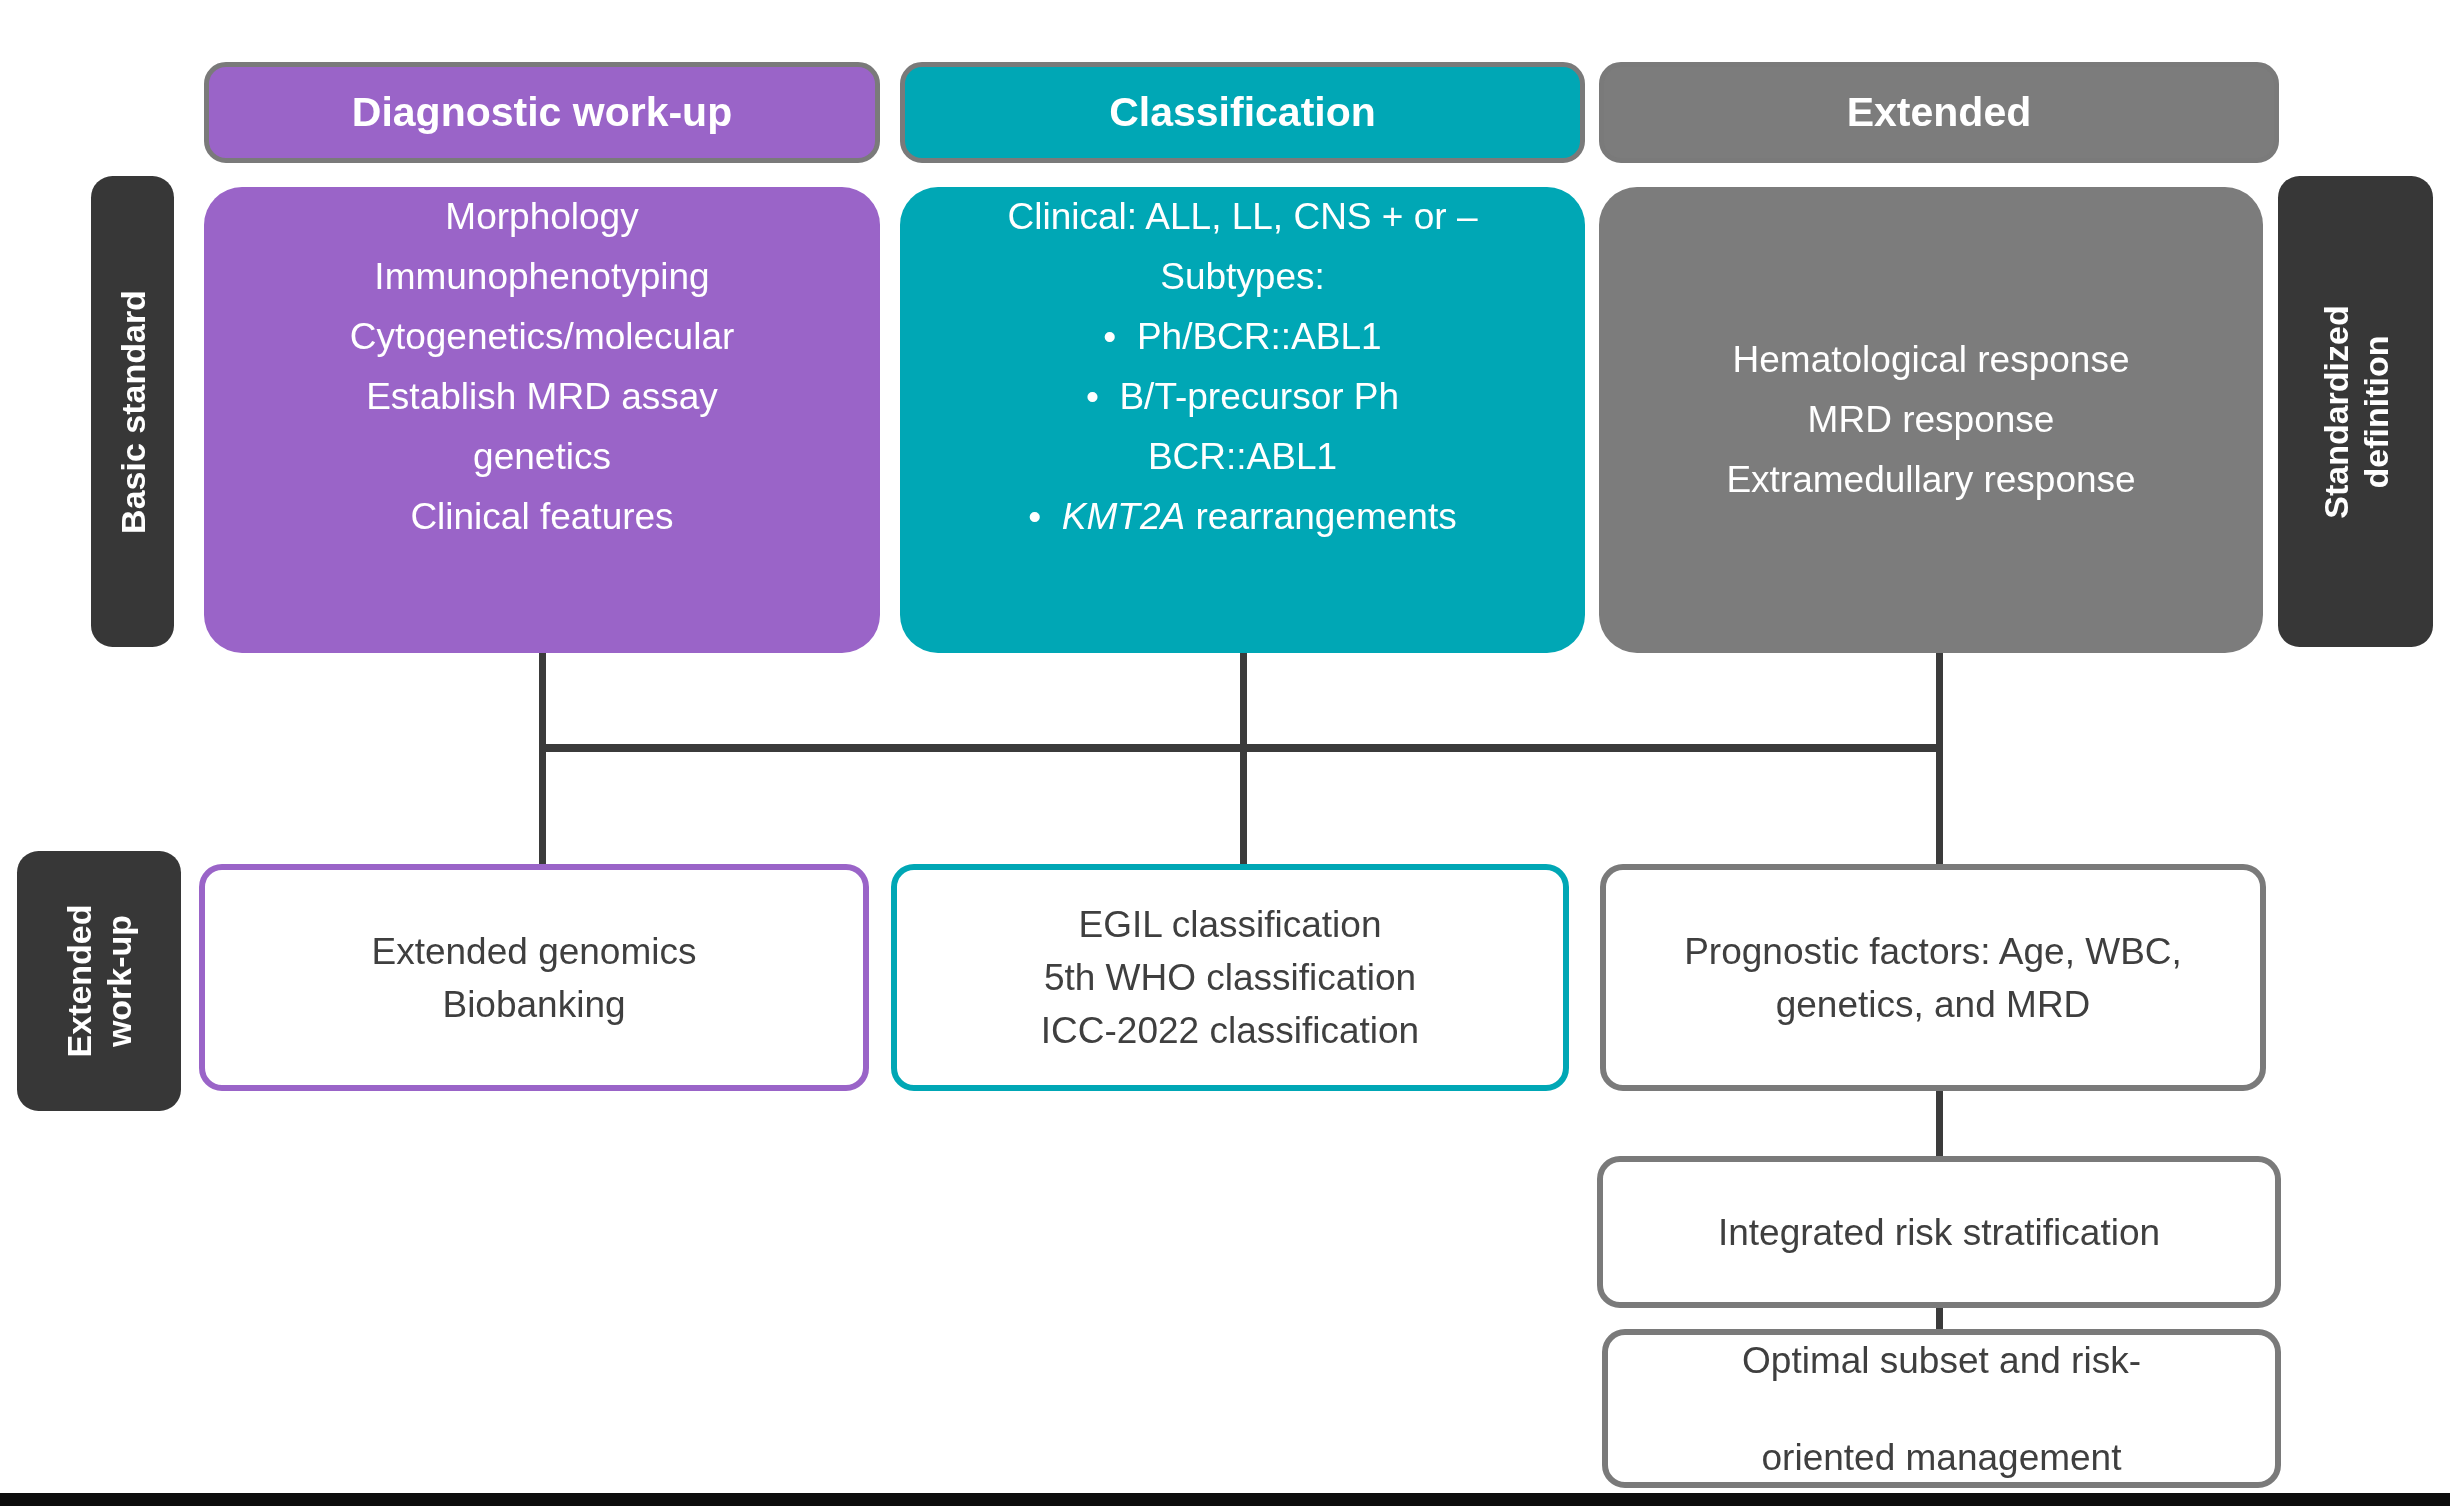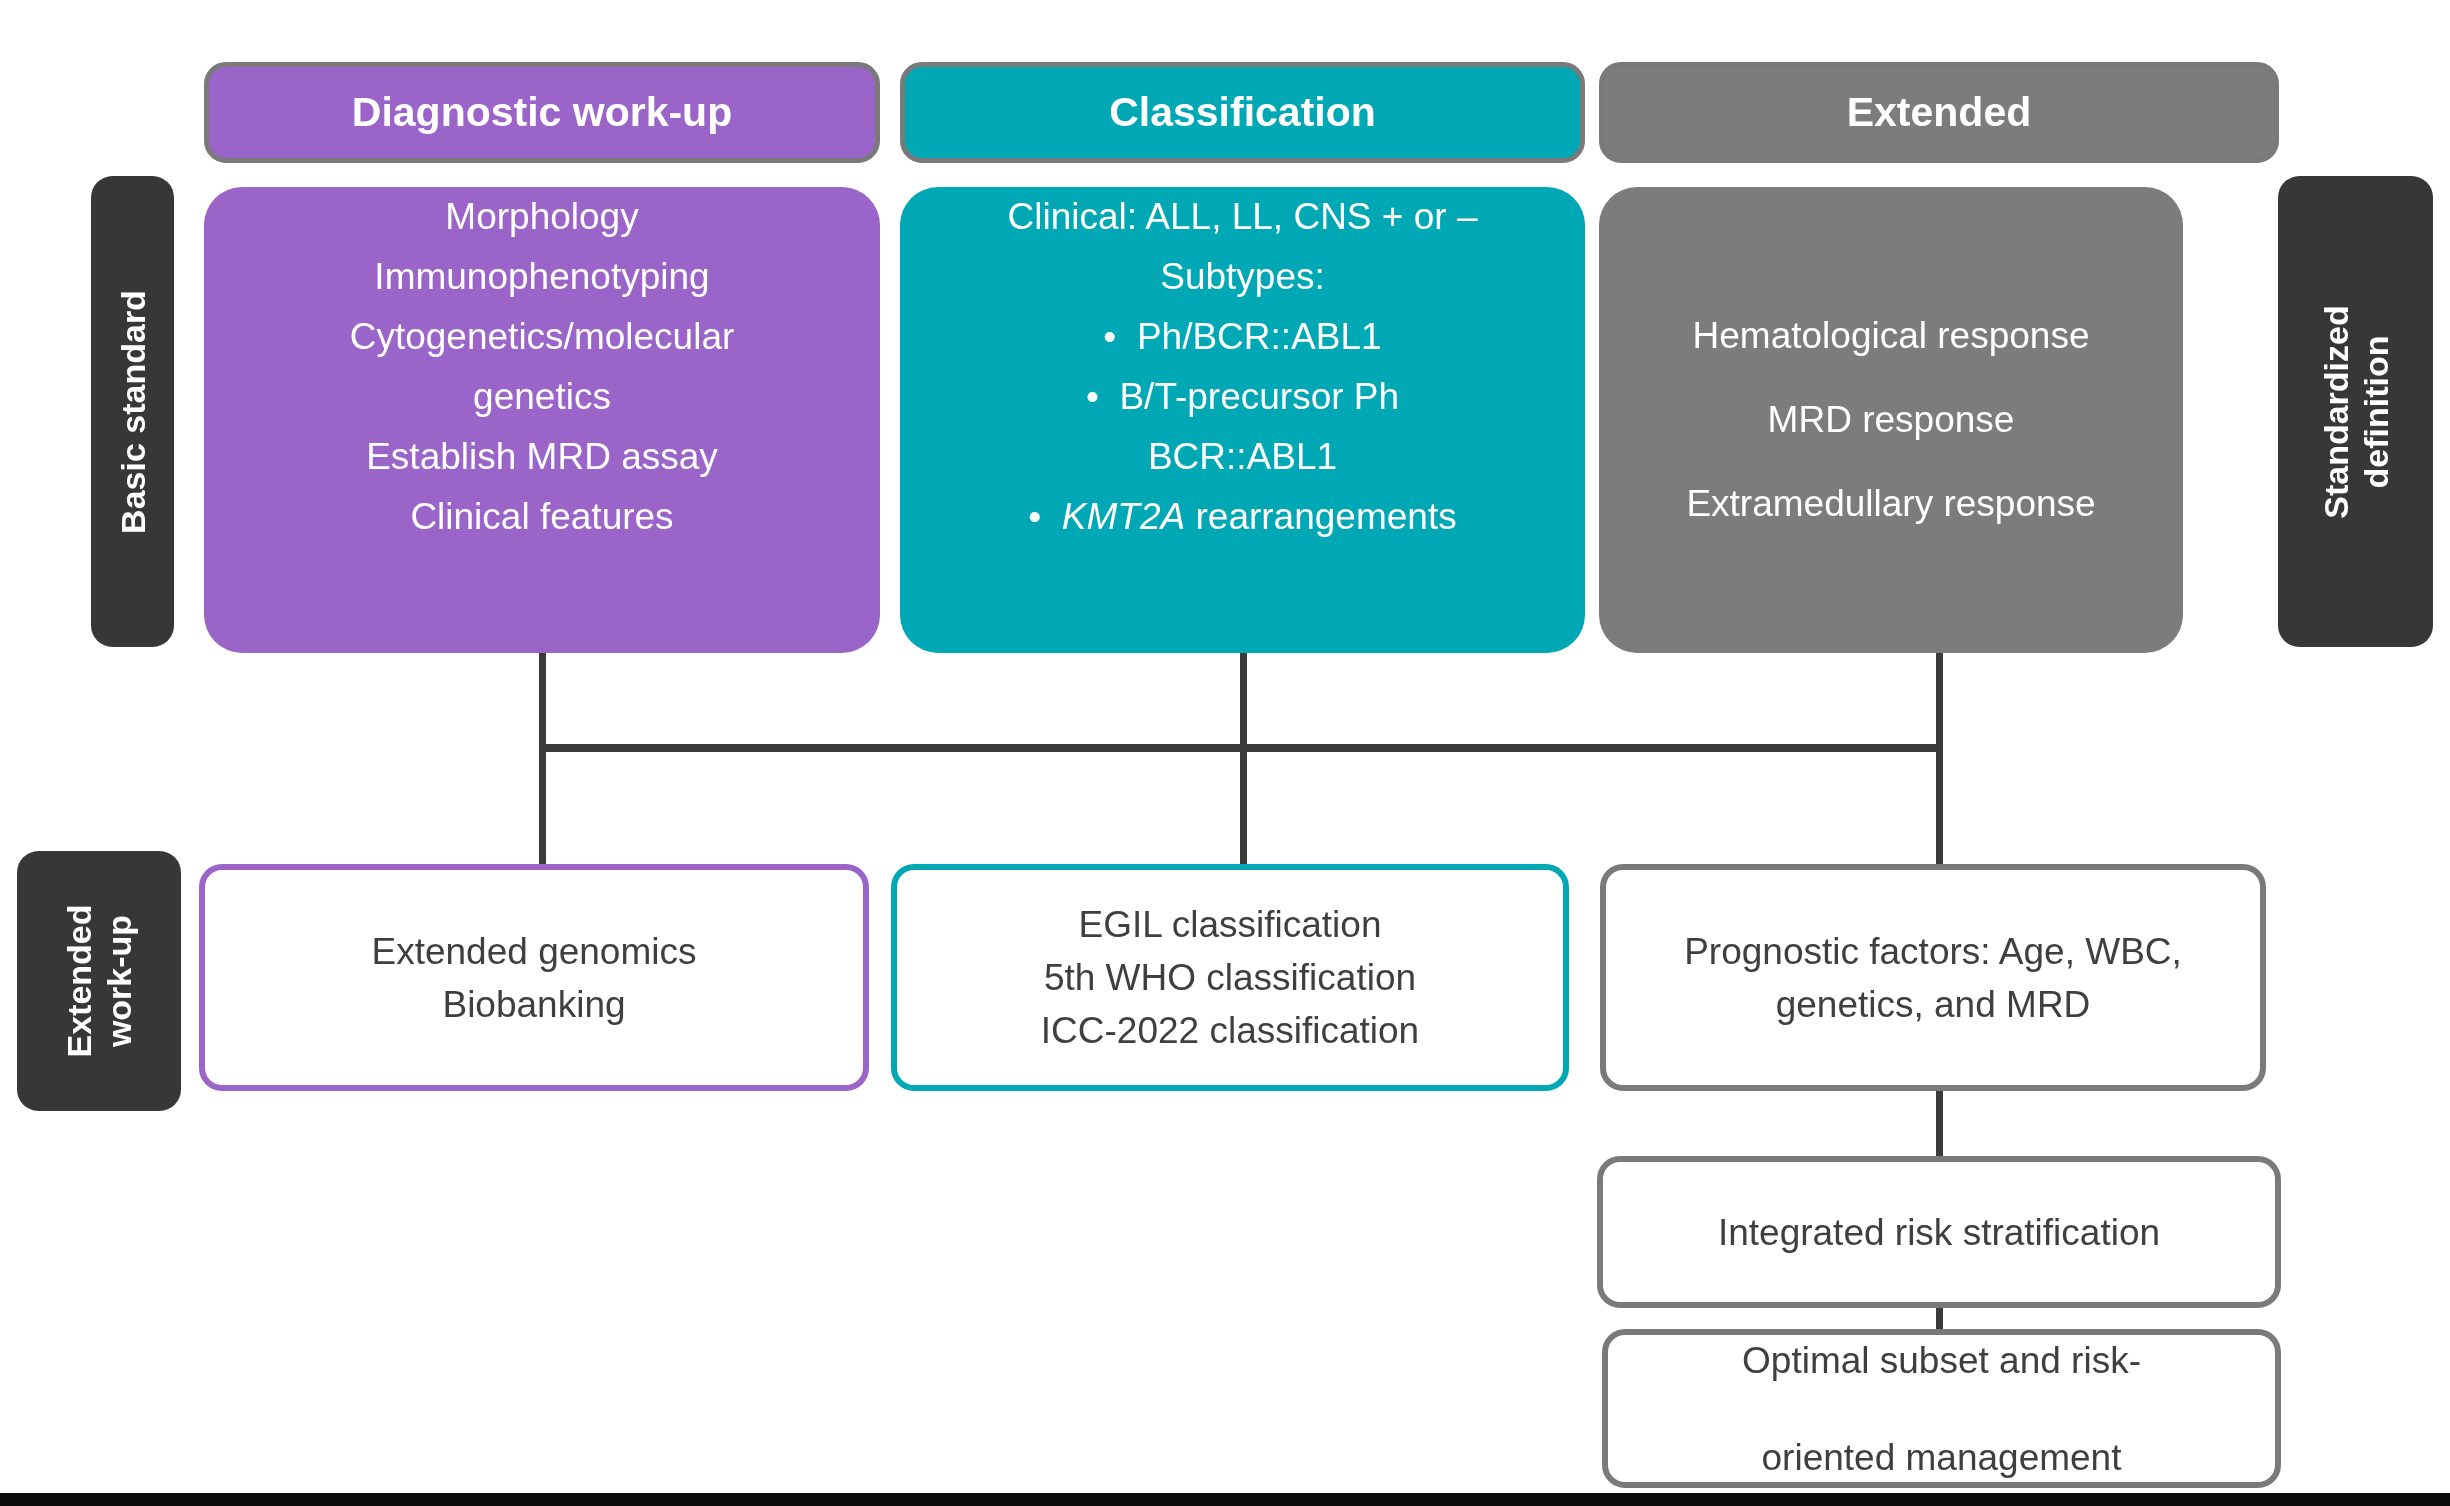--- a/index.html
+++ b/index.html
@@ -92,7 +92,7 @@
     <div class="t-line"><span>•</span>&nbsp;&nbsp;<span class="gene-italic">KMT2A</span><span> rearrangements</span></div>
   </div>
 
-  <div class="mainbox centered" style="left:1599px; width:584px; background:var(--gray);gap:24px;">
+  <div class="mainbox centered" style="left:1599px; width:664px; background:var(--gray);">
       <div class="line-item">Hematological response</div>
       <div class="line-item">MRD response</div>
       <div class="line-item">Extramedullary response</div>

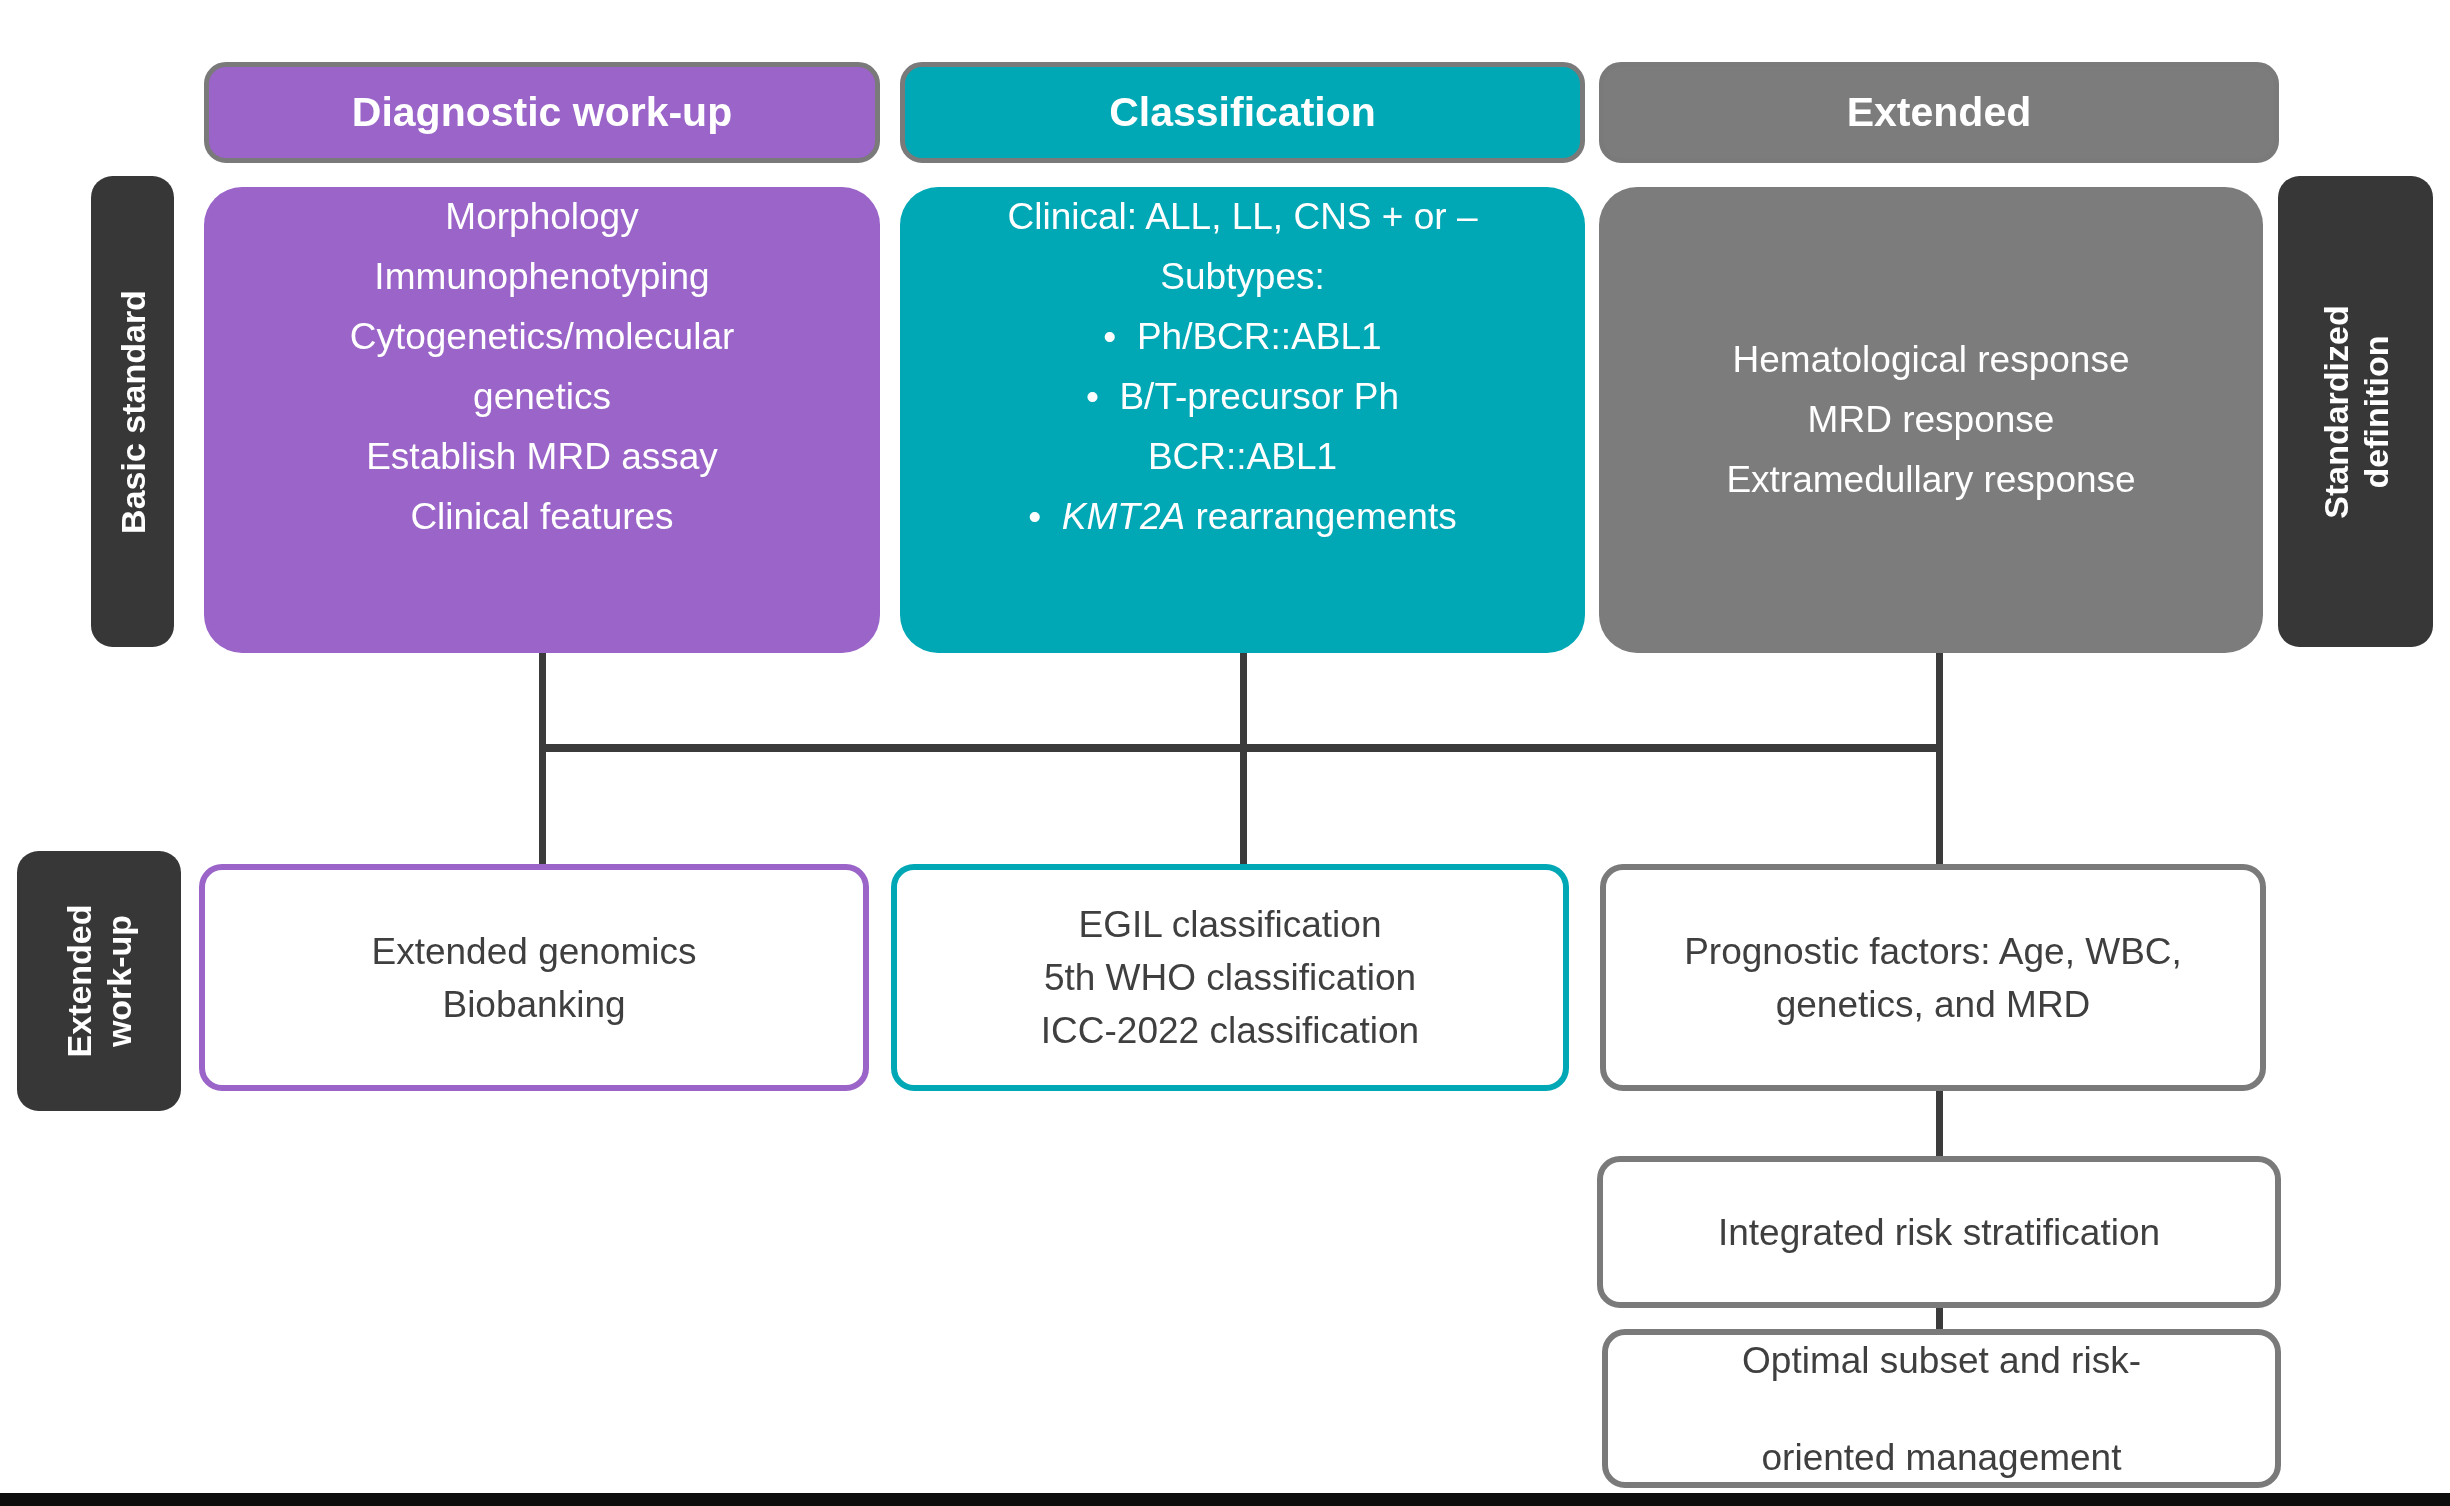--- a/index.html
+++ b/index.html
@@ -78,8 +78,8 @@
       <div class="line-item">Morphology</div>
       <div class="line-item">Immunophenotyping</div>
       <div class="line-item">Cytogenetics/molecular</div>
+      <div class="line-item">Establish MRD assay</div>
       <div class="line-item">genetics</div>
-      <div class="line-item">Establish MRD assay</div>
       <div class="line-item">Clinical features</div>
     </div>
 

